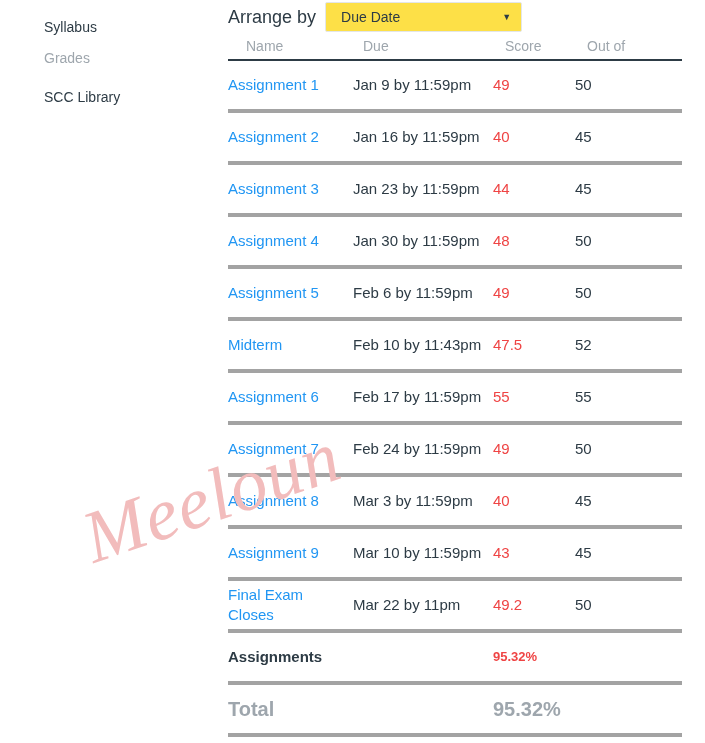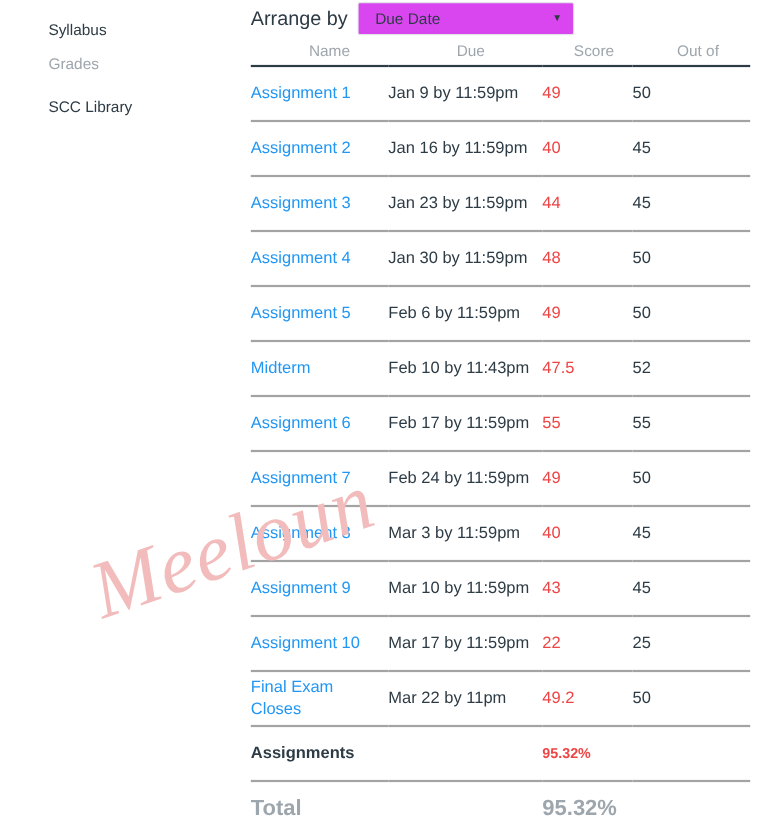--- a/index.html
+++ b/index.html
@@ -68,7 +68,7 @@
     height: 30px;
     box-sizing: border-box;
     border: 1px solid #e3e6e8;
-    background: #d946ef;
+    background: #fde047;
     border-radius: 2px;
     display: flex;
     align-items: center;

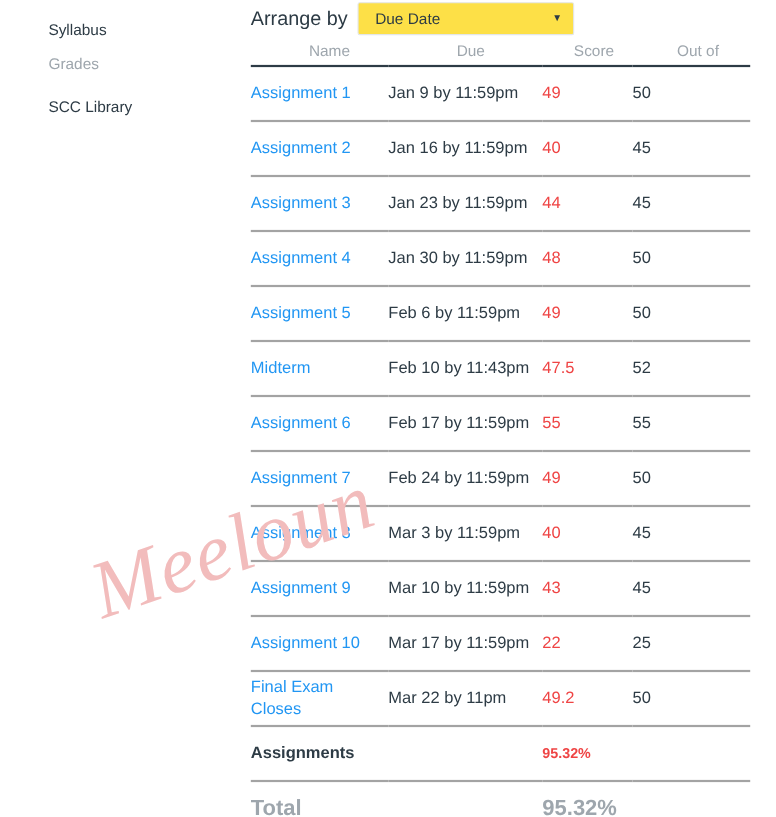--- a/index.html
+++ b/index.html
@@ -107,7 +107,7 @@
     font-size: 14px;
     font-weight: normal;
     color: #9ea6ad;
-    text-align: center;
+    text-align: left;
     padding: 0 0 5px 0;
     vertical-align: bottom;
     border-bottom: 2px solid #2d3b45;

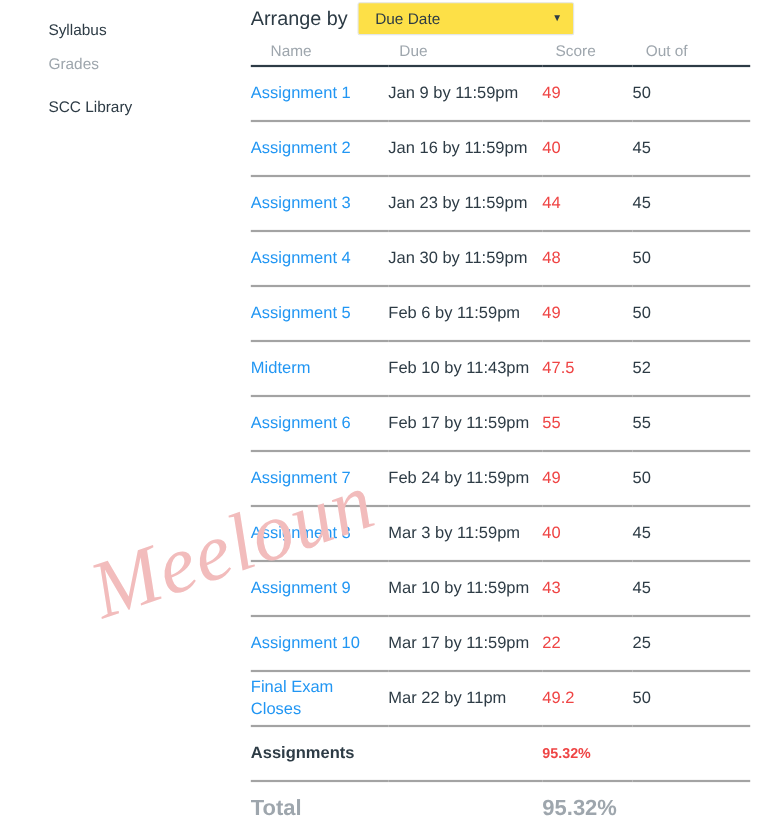--- a/index.html
+++ b/index.html
@@ -118,7 +118,7 @@
   #grades-table th.th-out   { padding-left: 12px; }
 
   #grades-table td {
-    border-bottom: 2px solid #a3a3a3;
+    border-bottom: 4px solid #a3a3a3;
     height: 48px;
     vertical-align: middle;
     padding: 0;

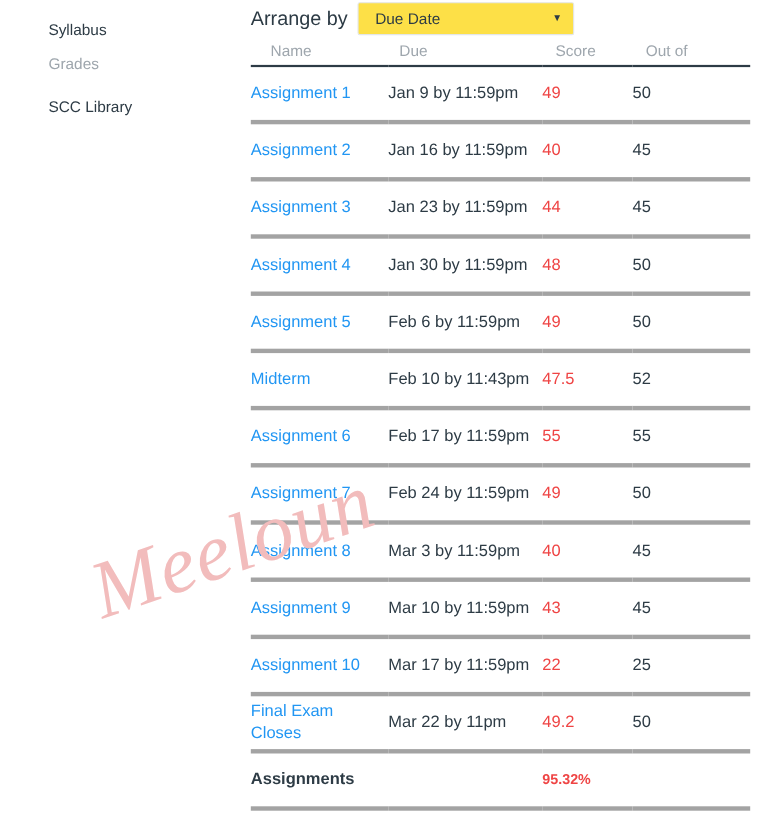--- a/index.html
+++ b/index.html
@@ -296,12 +296,6 @@
           <td class="cell-out">45</td>
         </tr>
         <tr>
-          <td class="cell-name">Assignment 10</td>
-          <td class="cell-due">Mar 17 by 11:59pm</td>
-          <td class="cell-score">22</td>
-          <td class="cell-out">25</td>
-        </tr>
-        <tr>
           <td class="cell-name">Final Exam Closes</td>
           <td class="cell-due">Mar 22 by 11pm</td>
           <td class="cell-score">49.2</td>

